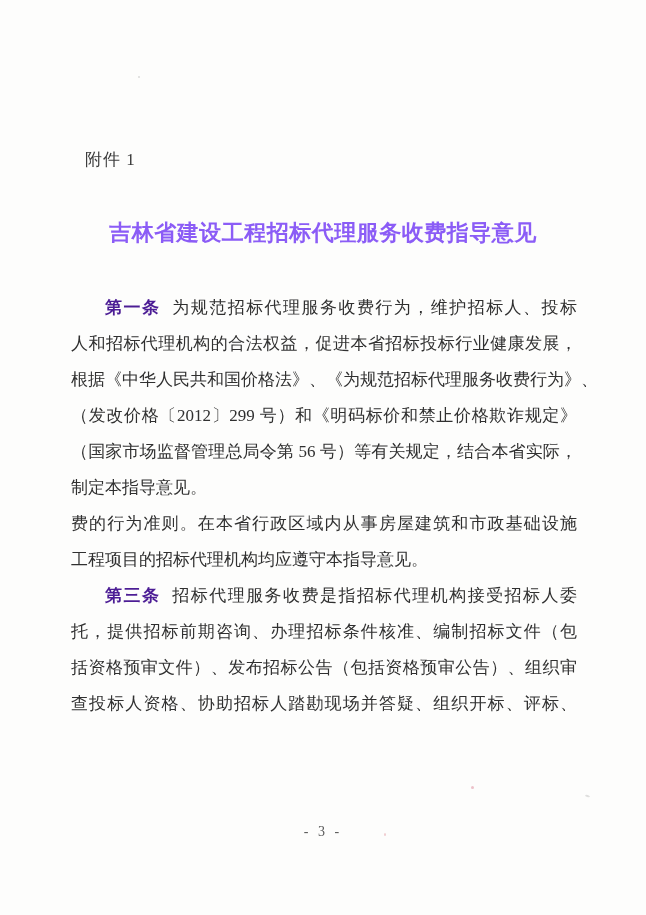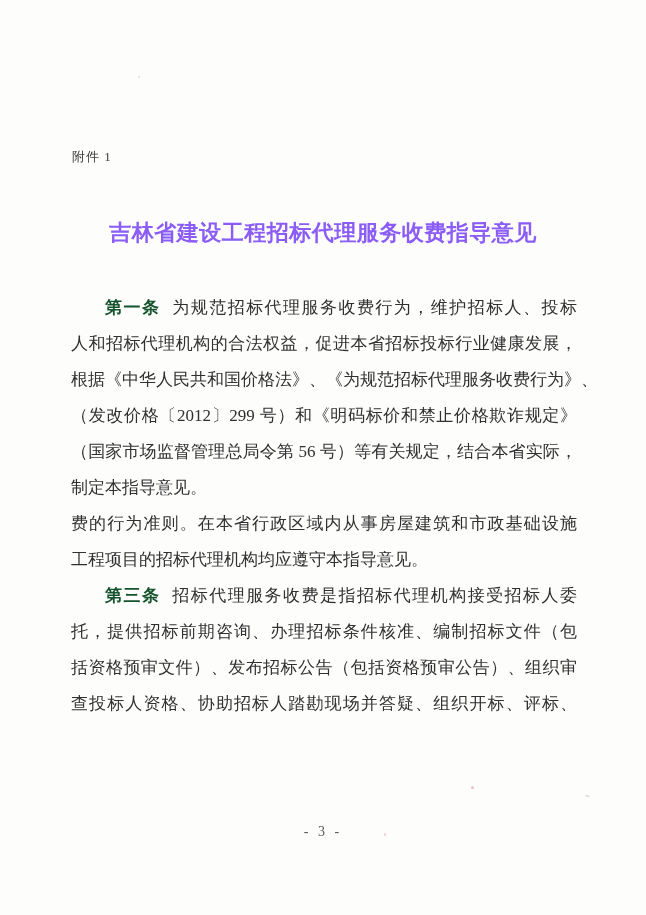--- a/index.html
+++ b/index.html
@@ -17,9 +17,9 @@
   }
   .attachment {
     position: absolute;
-    left: 72px;
+    left: 85px;
     top: 148px;
-    font-size: 13px;
+    font-size: 17px;
     letter-spacing: 1px;
     color: #3b3b3b;
   }

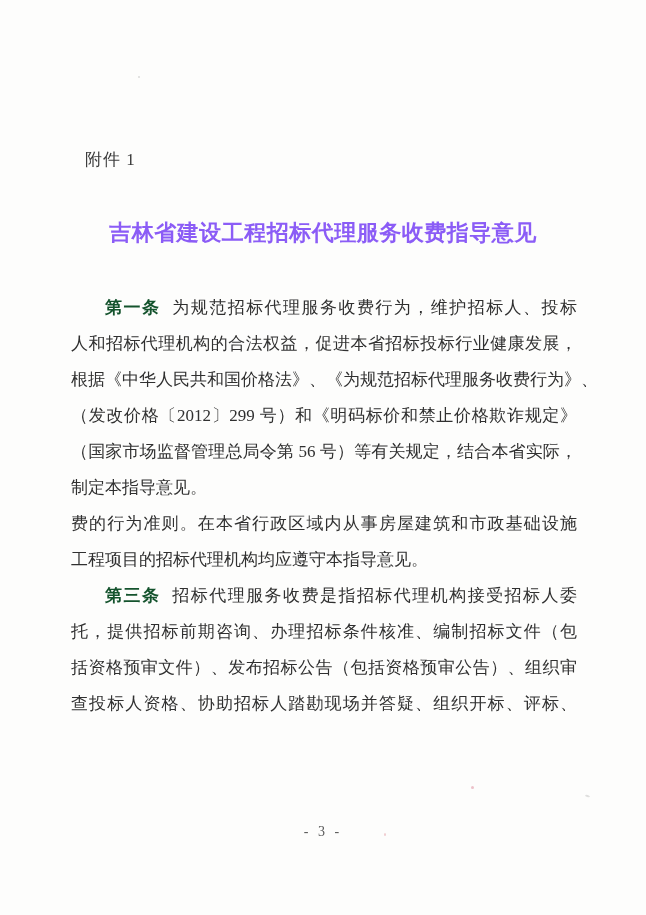--- a/index.html
+++ b/index.html
@@ -60,7 +60,7 @@
   }
   .head {
     font-weight: 700;
-    color: #14532d;
+    color: #4c1d95;
     margin-right: 0.7em;
   }
   .footer {

